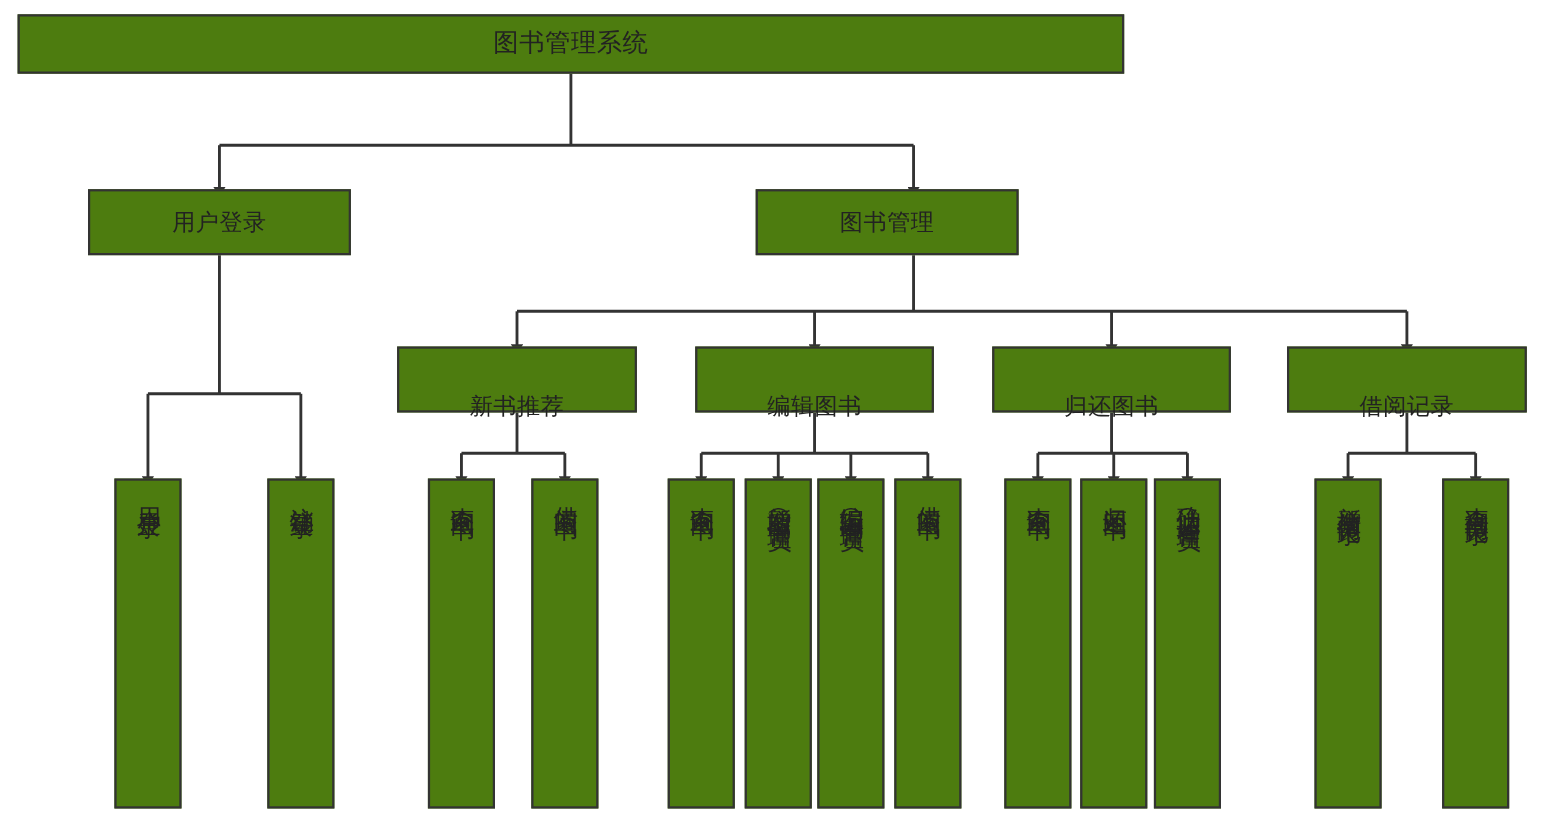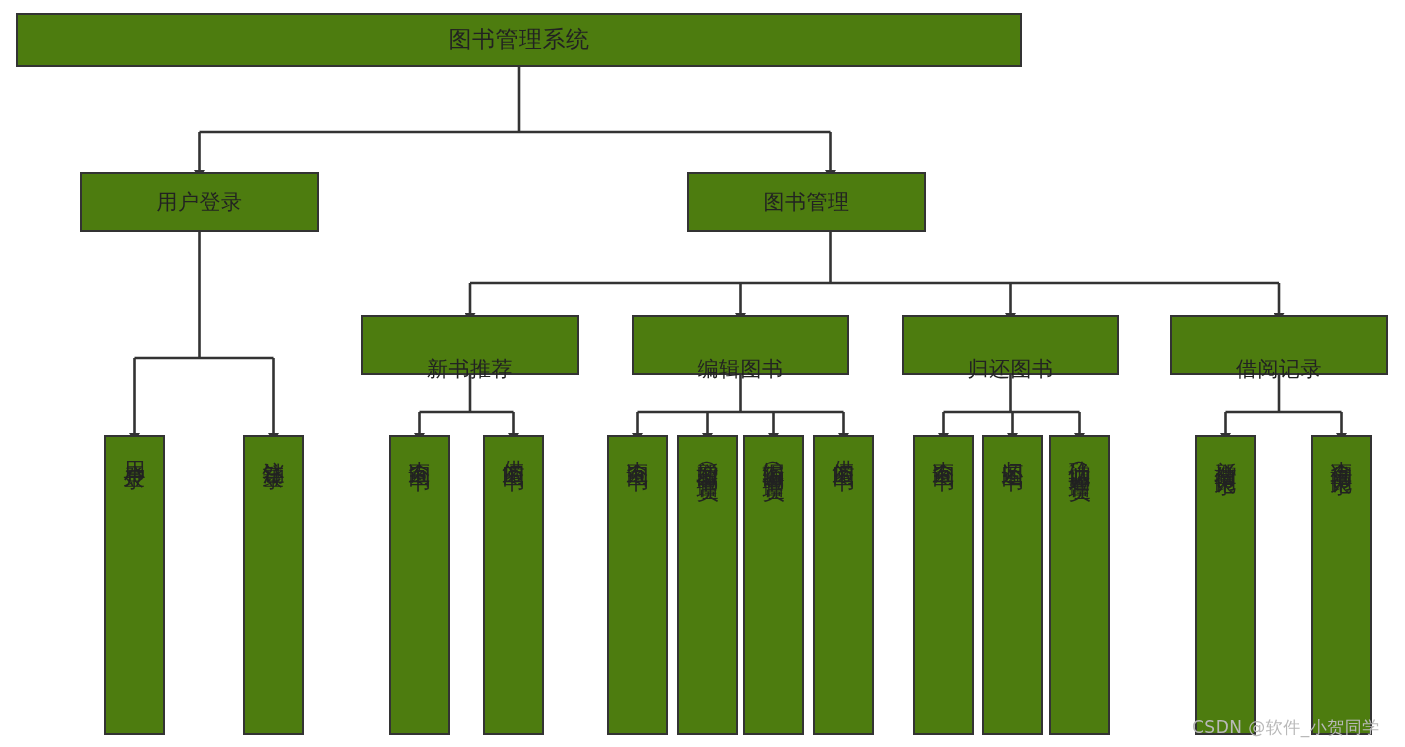--- a/index.html
+++ b/index.html
@@ -176,7 +176,6 @@
       </div>
     </div>
 
-  <div class="watermark" style="left: 1192px; top: 716px;">CSDN @软件_小贺同学</div>
 </div>
 
 </body></html>

